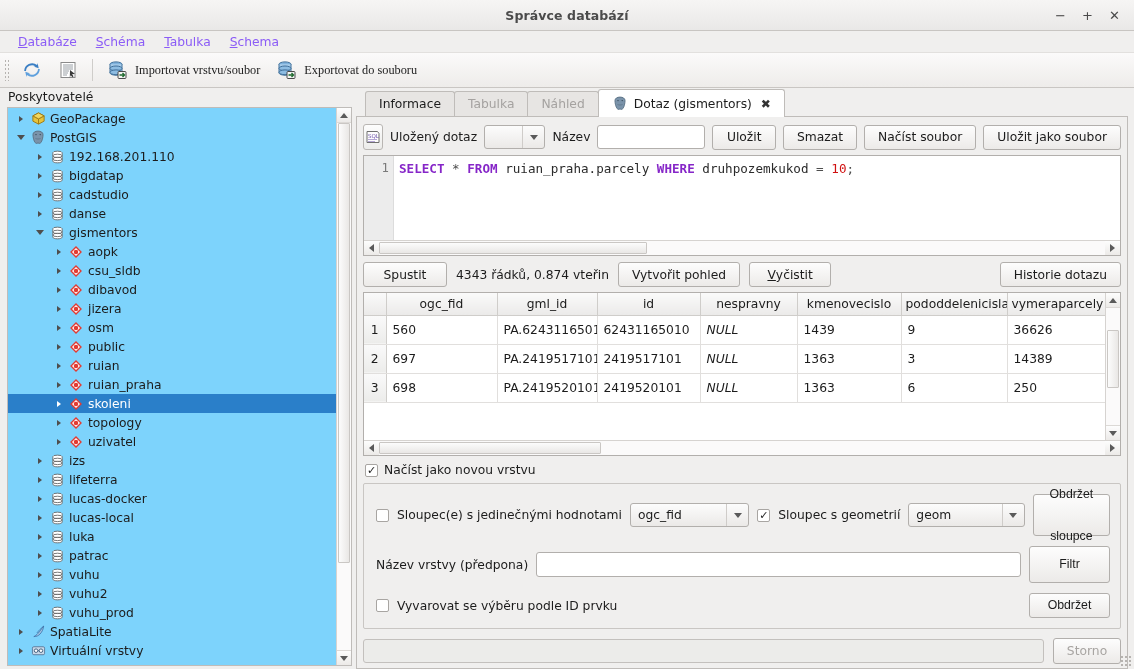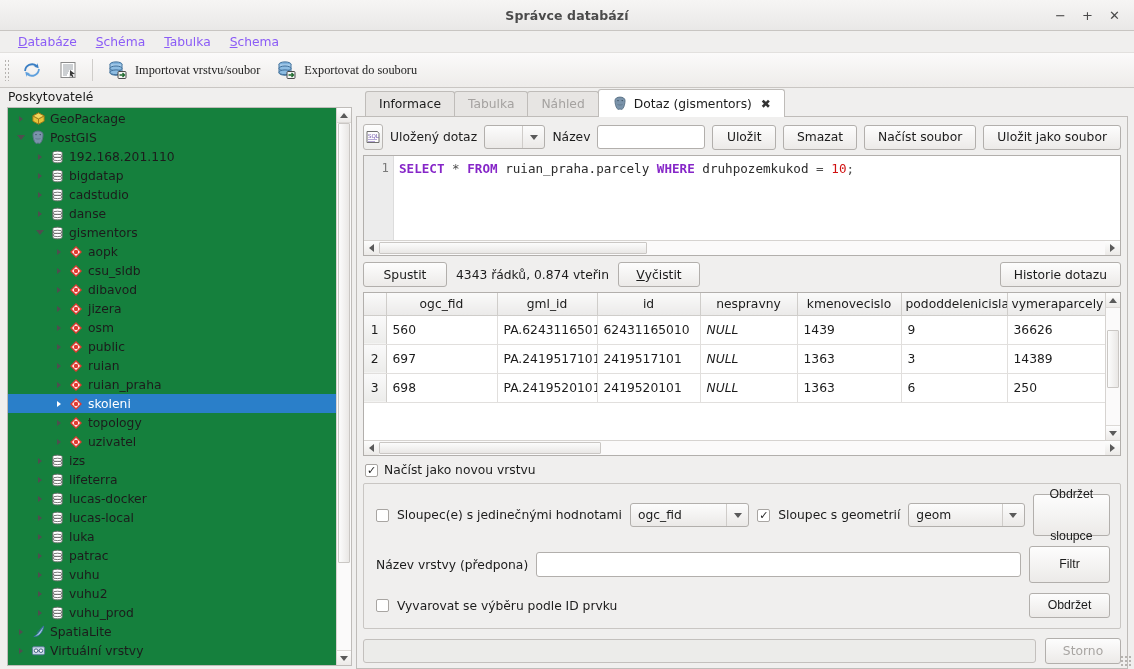--- a/index.html
+++ b/index.html
@@ -105,7 +105,7 @@
   .tree-wrap {
     flex: 1 1 auto; margin: 0 4px 3px 7px;
     border: 1px solid #bfbcb9;
-    background: #15803d;
+    background: #7dd3fc;
     display: flex; min-height: 0; position: relative;
   }
   .tree {

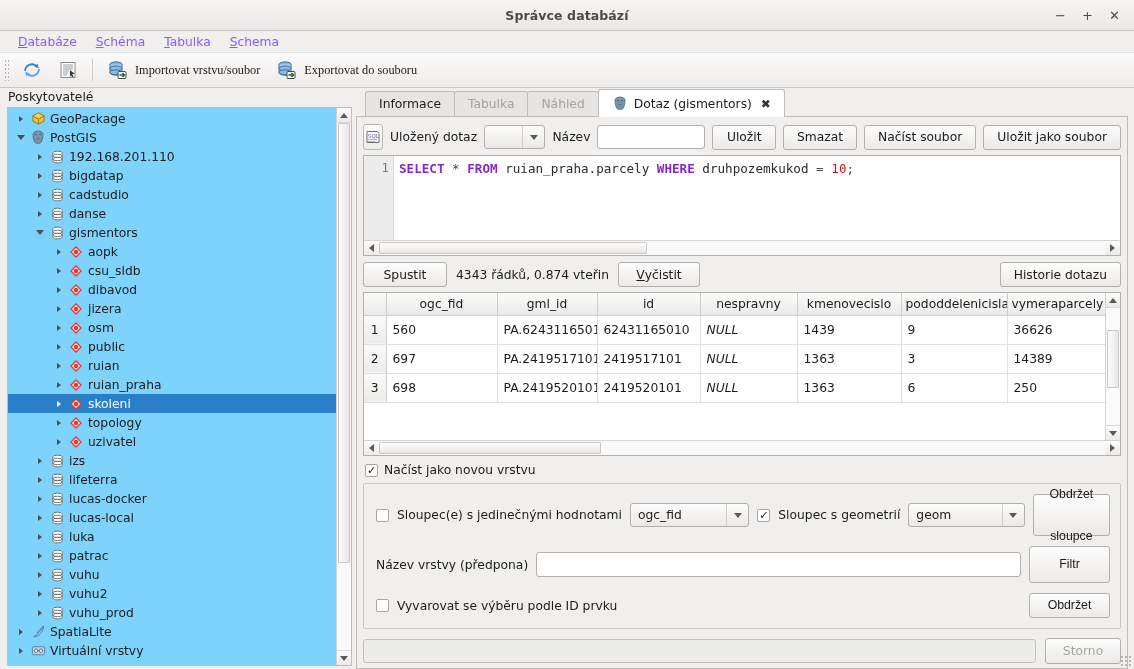--- a/index.html
+++ b/index.html
@@ -942,6 +942,7 @@
         <div class="run-row">
           <button class="btn" style="width:84px;">Spustit</button>
           <span class="lbl">4343 řádků, 0.874 vteřin</span>
+          <button class="btn">Vytvořit pohled</button>
           <button class="btn" style="width:82px;">
               <u>V</u>
               <span>yčistit</span>

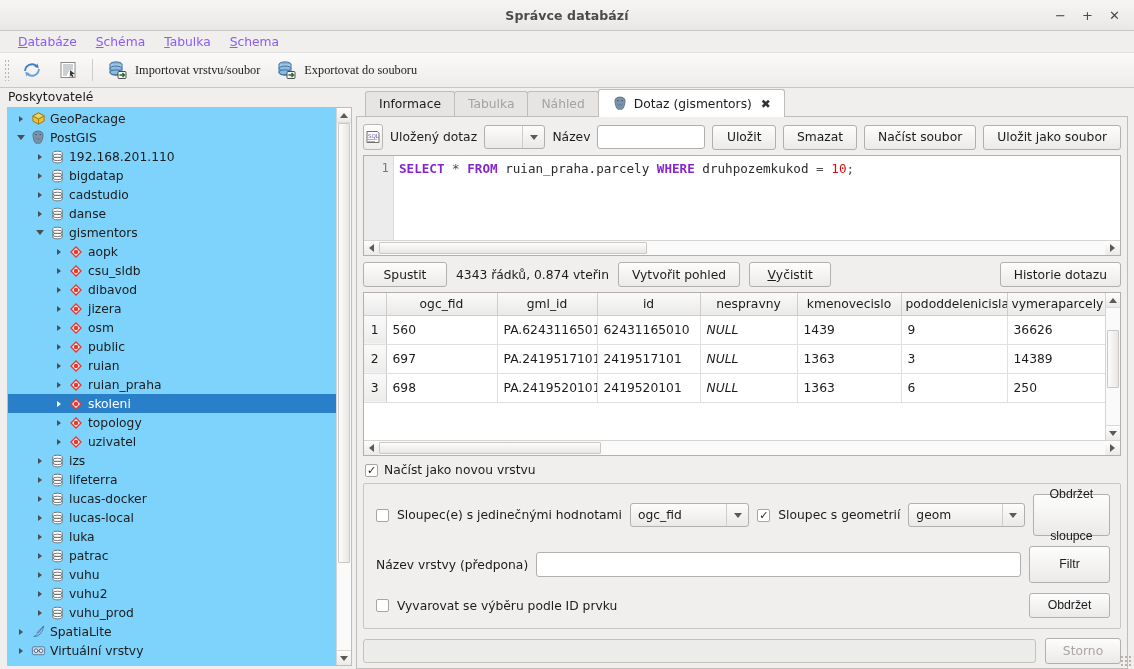--- a/index.html
+++ b/index.html
@@ -1079,7 +1079,7 @@
 
         <div class="statusrow">
           <div class="progress"></div>
-          <button class="btn disabled" style="width:76px;height:26px;">Storno</button>
+          <button class="btn disabled" style="width:68px;height:26px;">Storno</button>
         </div>
 
       </div>

